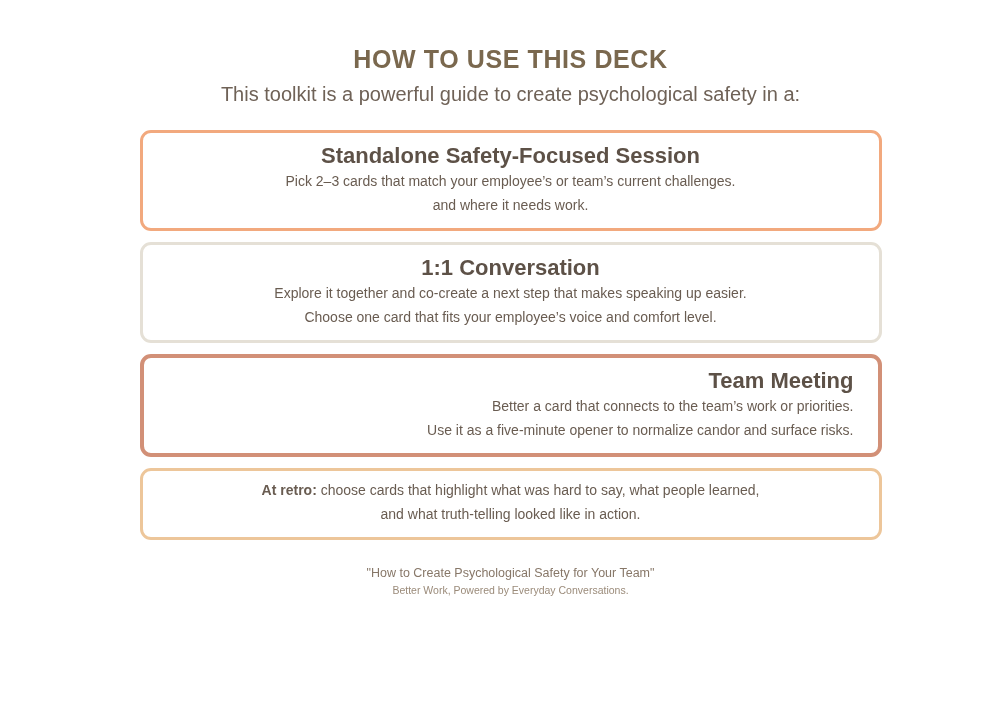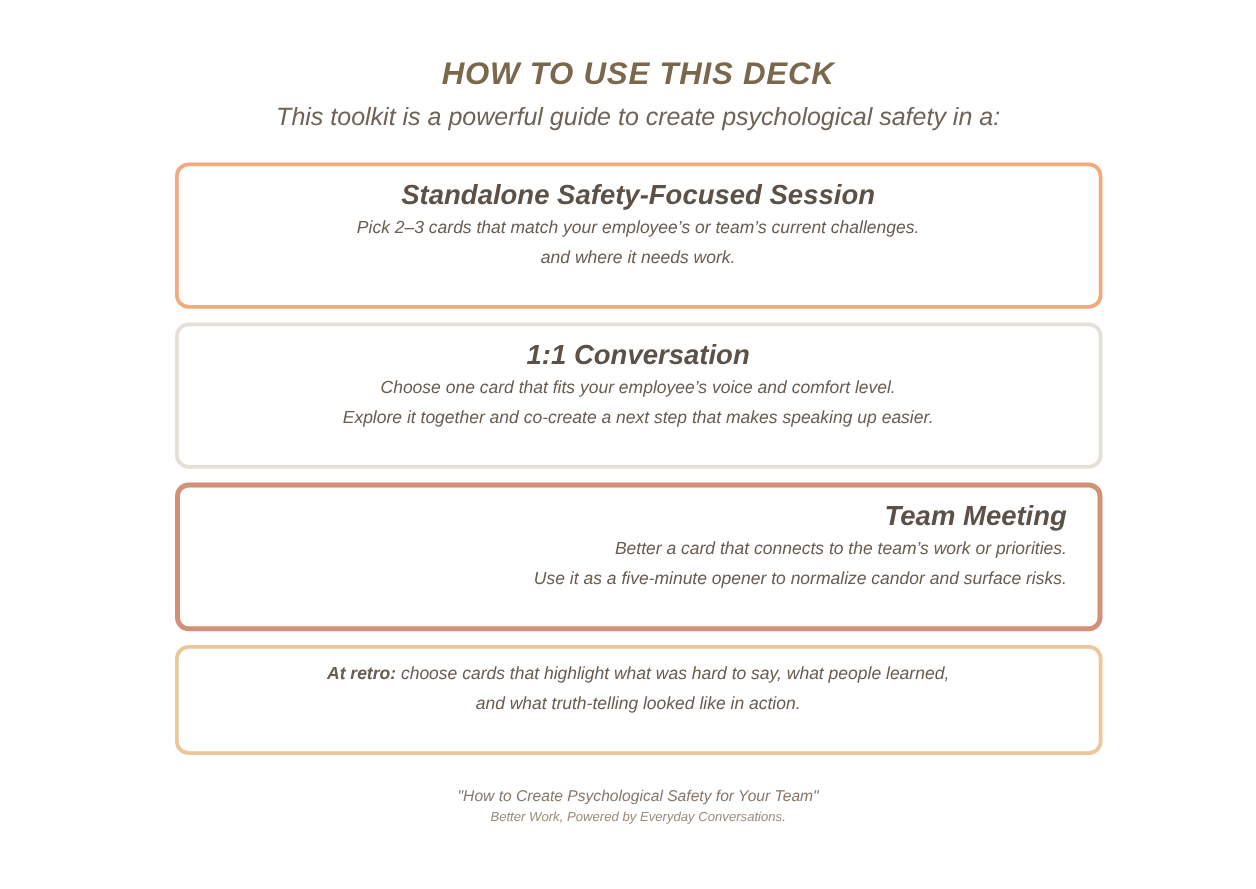--- a/index.html
+++ b/index.html
@@ -14,7 +14,6 @@
     background: var(--background, #ffffff);
     font-family: "Liberation Sans", sans-serif;
     overflow: hidden;
-    font-style: italic;
   }
   .content {
     position: relative;

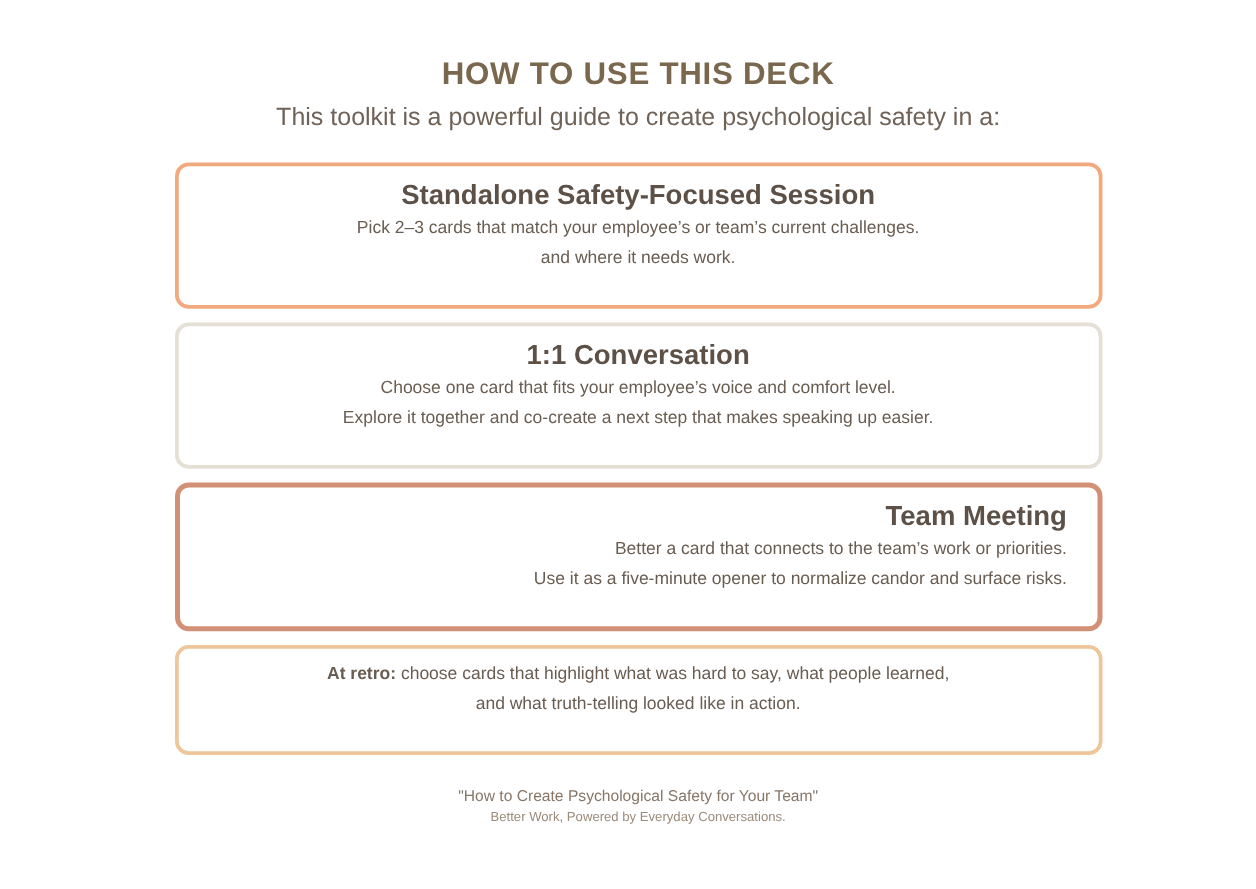--- a/index.html
+++ b/index.html
@@ -48,7 +48,7 @@
     border-width: 3px;
     border-radius: 11px;
     background: #ffffff;
-    padding: 8px 24px 27px;
+    padding: 8px 24px 11px;
     text-align: center;
   }
   .card-title {

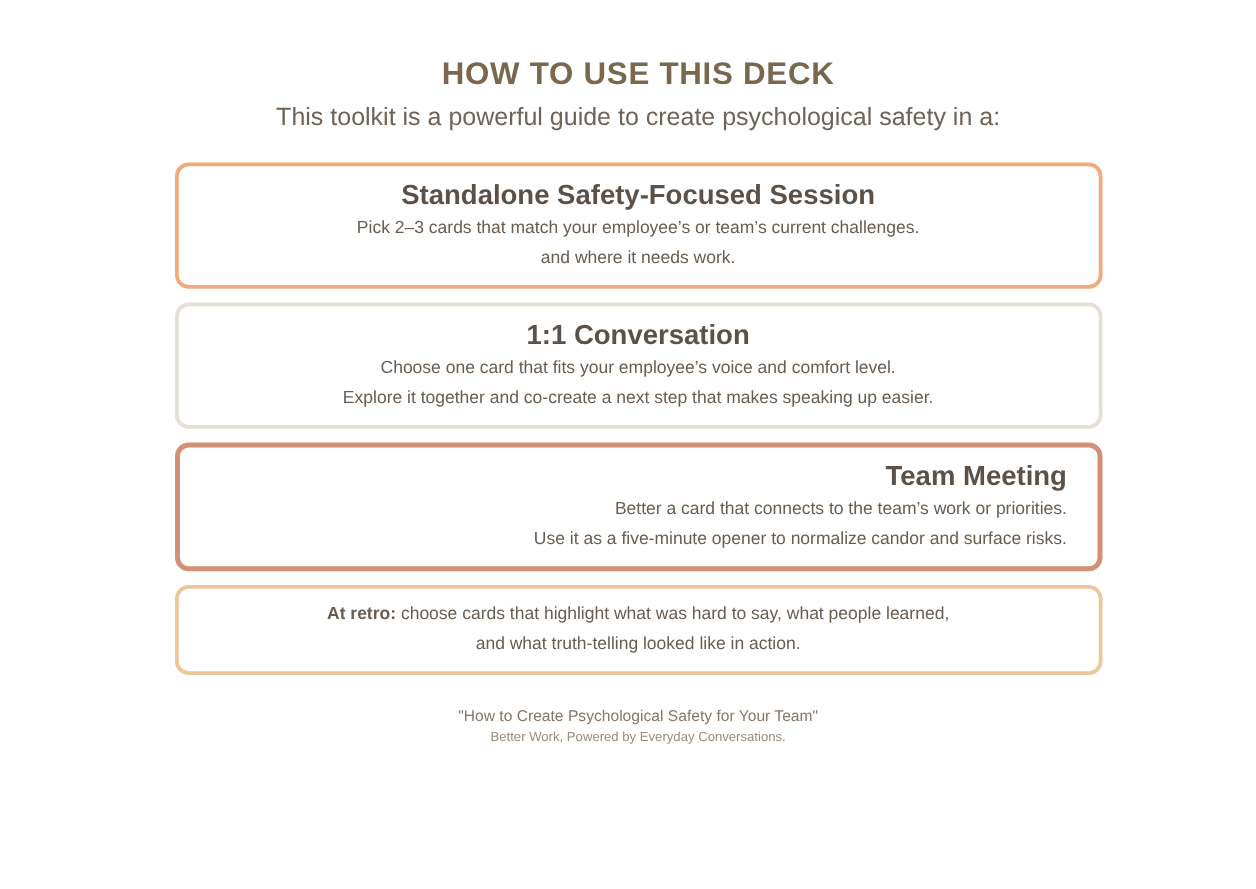--- a/index.html
+++ b/index.html
@@ -96,8 +96,8 @@
         </div>
         <div class="card" style="border-color: rgb(229, 224, 214); border-width: 3px;">
           <div class="card-title">1:1 Conversation</div>
+          <div class="card-line"><span>Explore it together and co-create a next step that makes speaking up easier.</span></div>
           <div class="card-line"><span>Choose one card that fits your employee’s voice and comfort level.</span></div>
-          <div class="card-line"><span>Explore it together and co-create a next step that makes speaking up easier.</span></div>
         </div>
         <div class="card" style="border-color: rgb(210, 144, 119); border-width: 4px; text-align: right;">
           <div class="card-title">Team Meeting</div>

